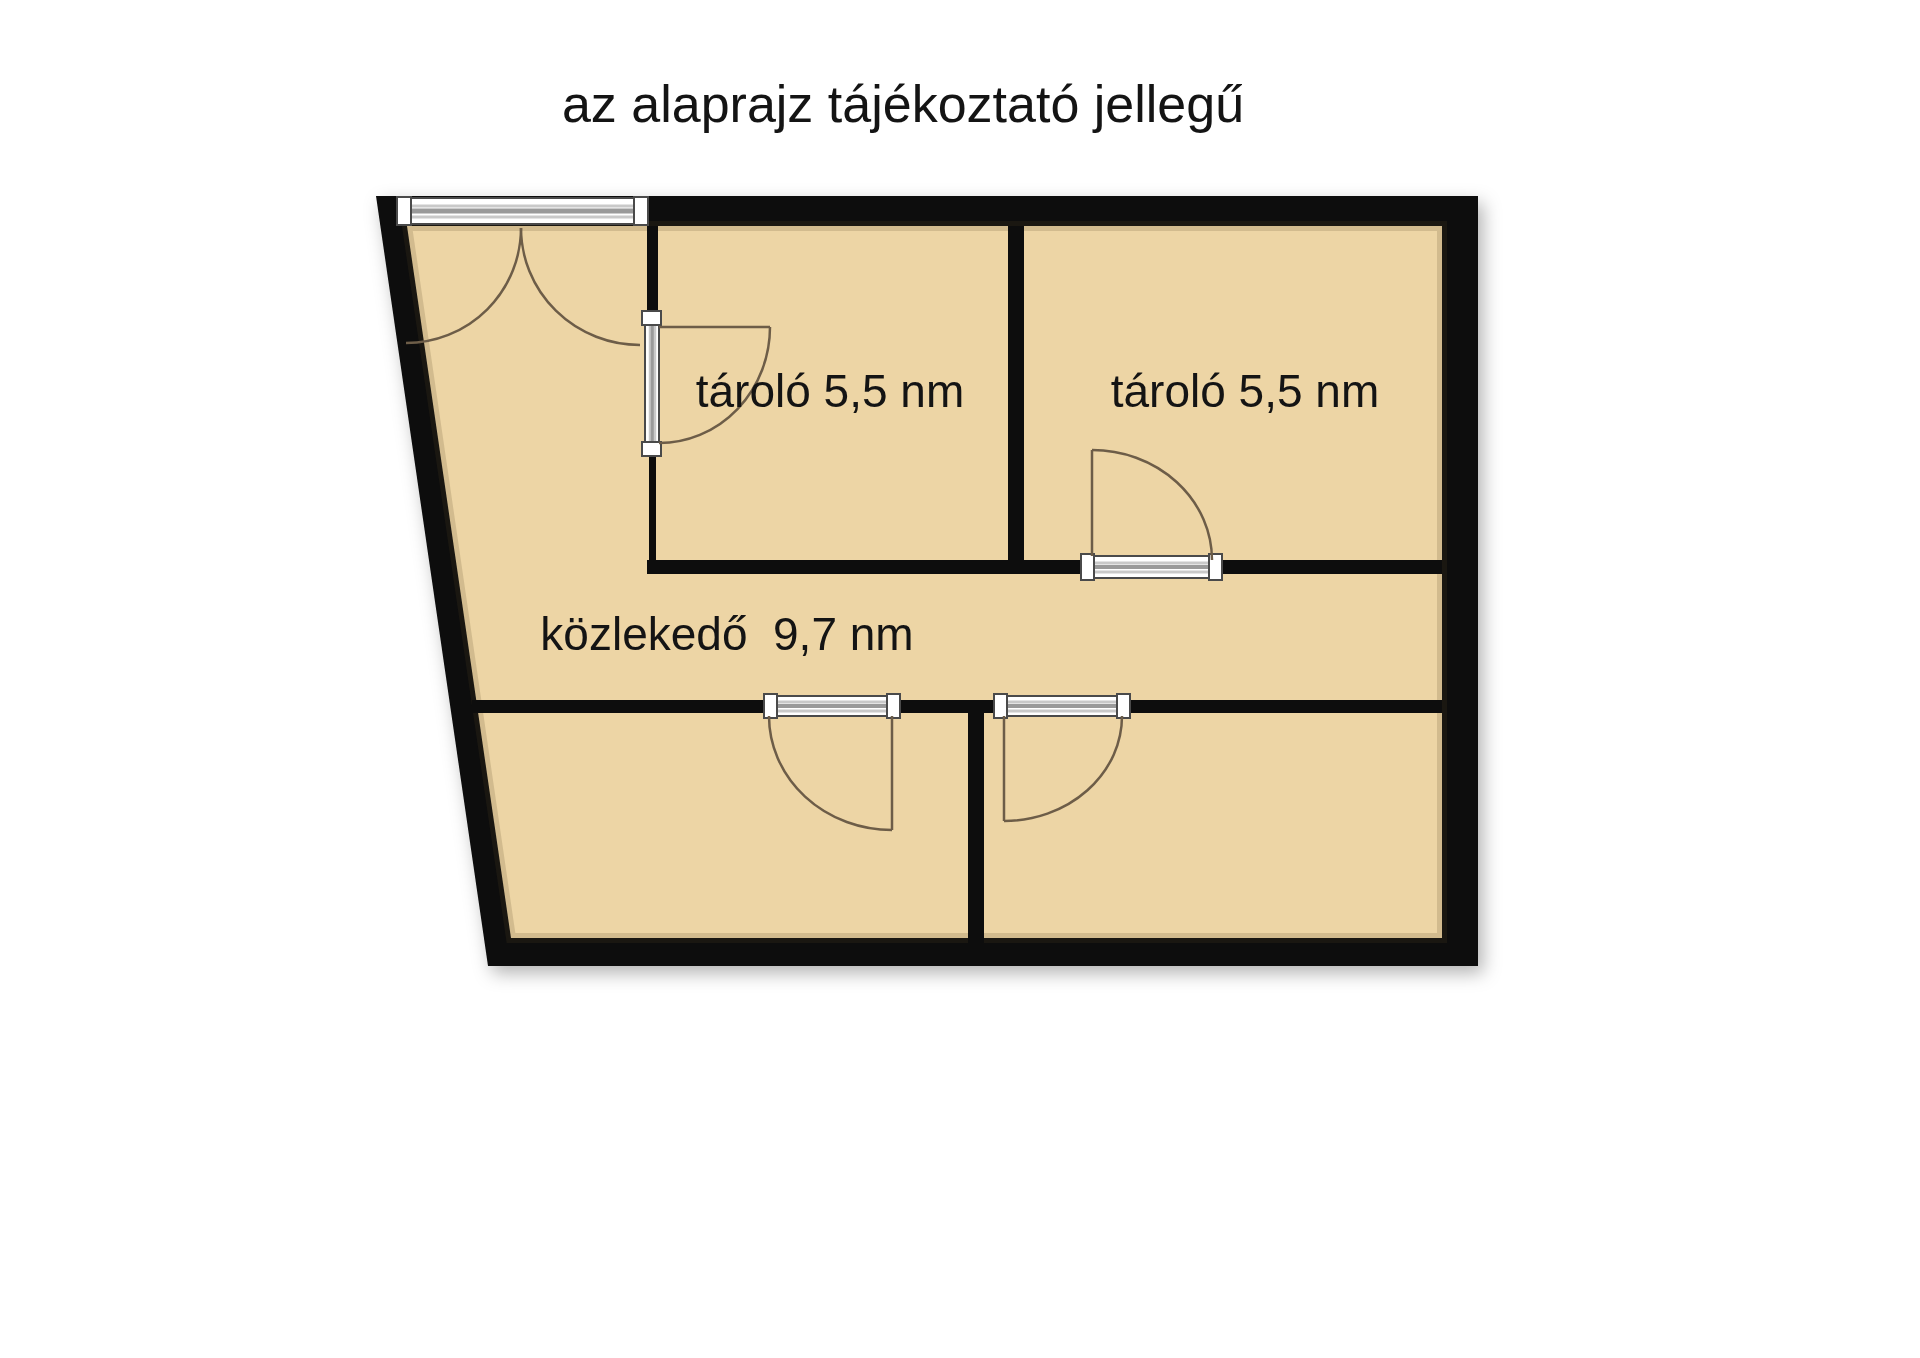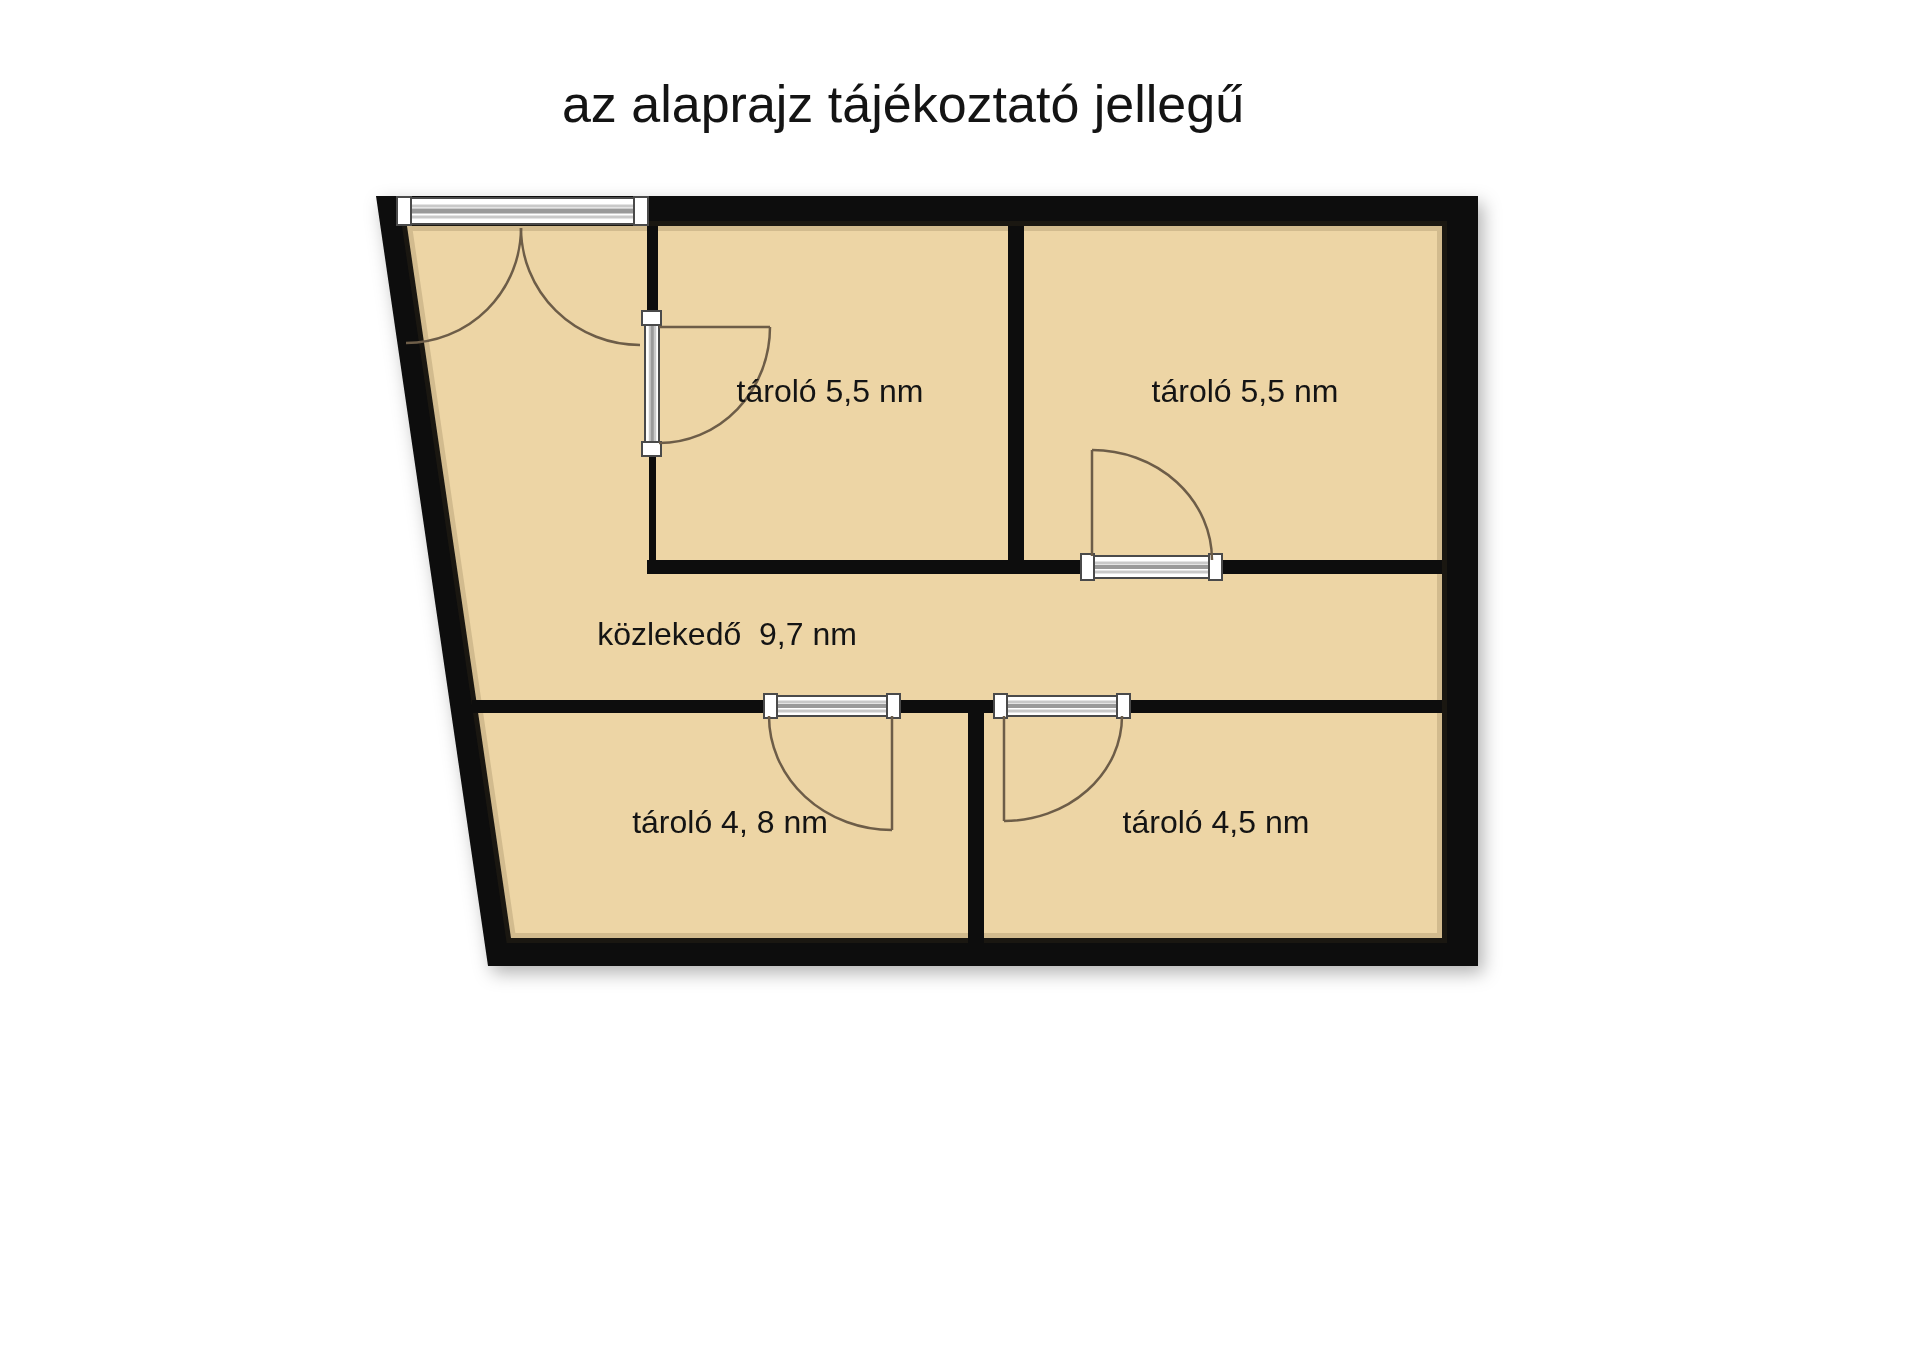--- a/index.html
+++ b/index.html
@@ -36,7 +36,7 @@
   .room-label {
     position: absolute;
     transform: translate(-50%, -50%);
-    font-size: 32px;
+    font-size: 46px;
     color: #141414;
     white-space: pre;
   }

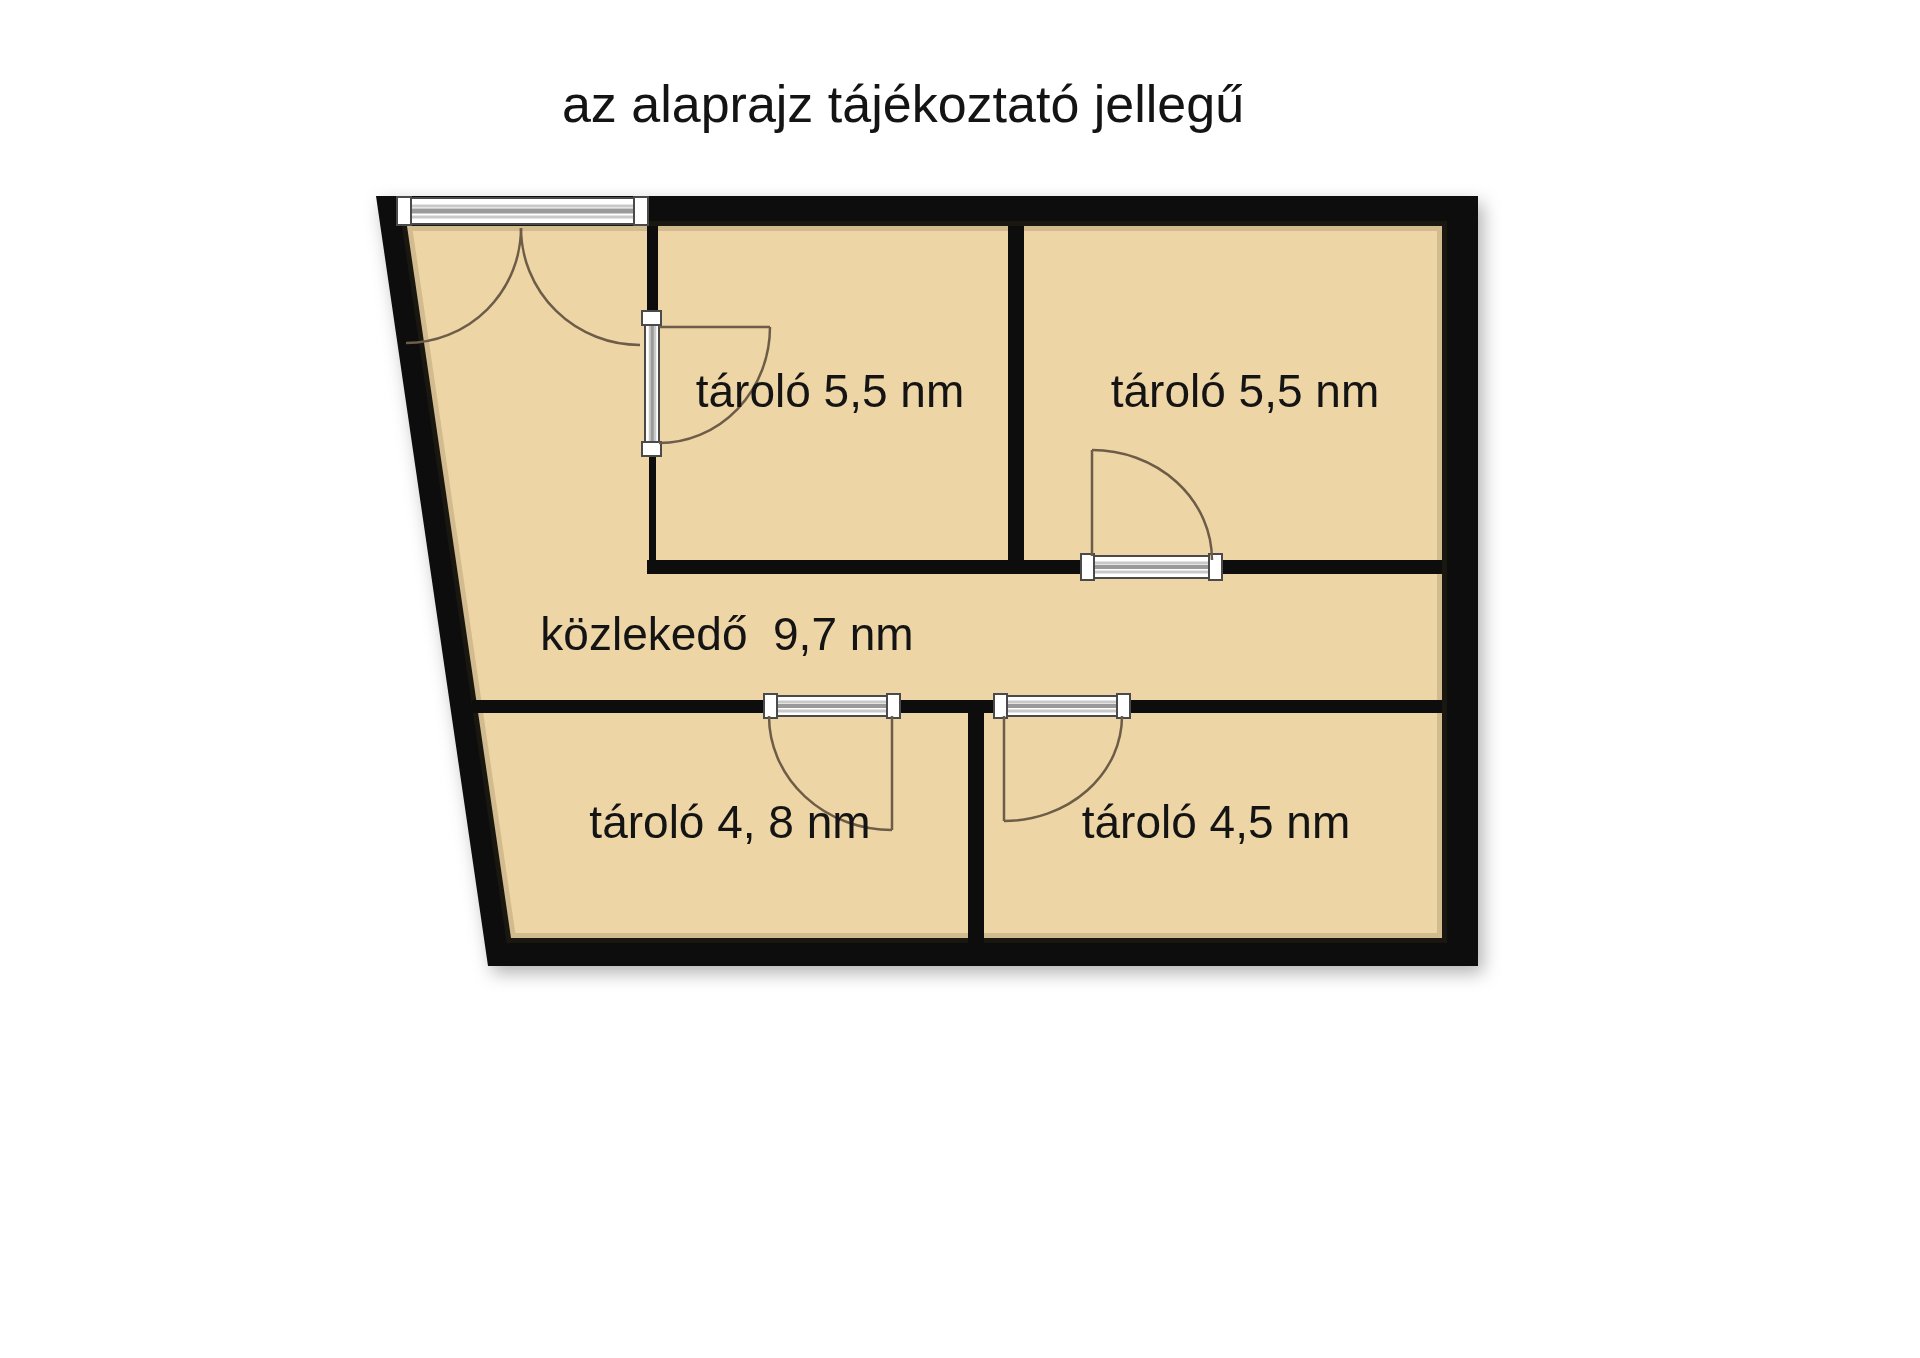--- a/index.html
+++ b/index.html
@@ -133,7 +133,6 @@
 
   <div class="room-label lbl-corridor">közlekedő  9,7 nm</div>
 
-  <div class="room-label lbl-r3">tároló 4, 8 nm</div>
 
   <div class="room-label lbl-r4">tároló 4,5 nm</div>
 

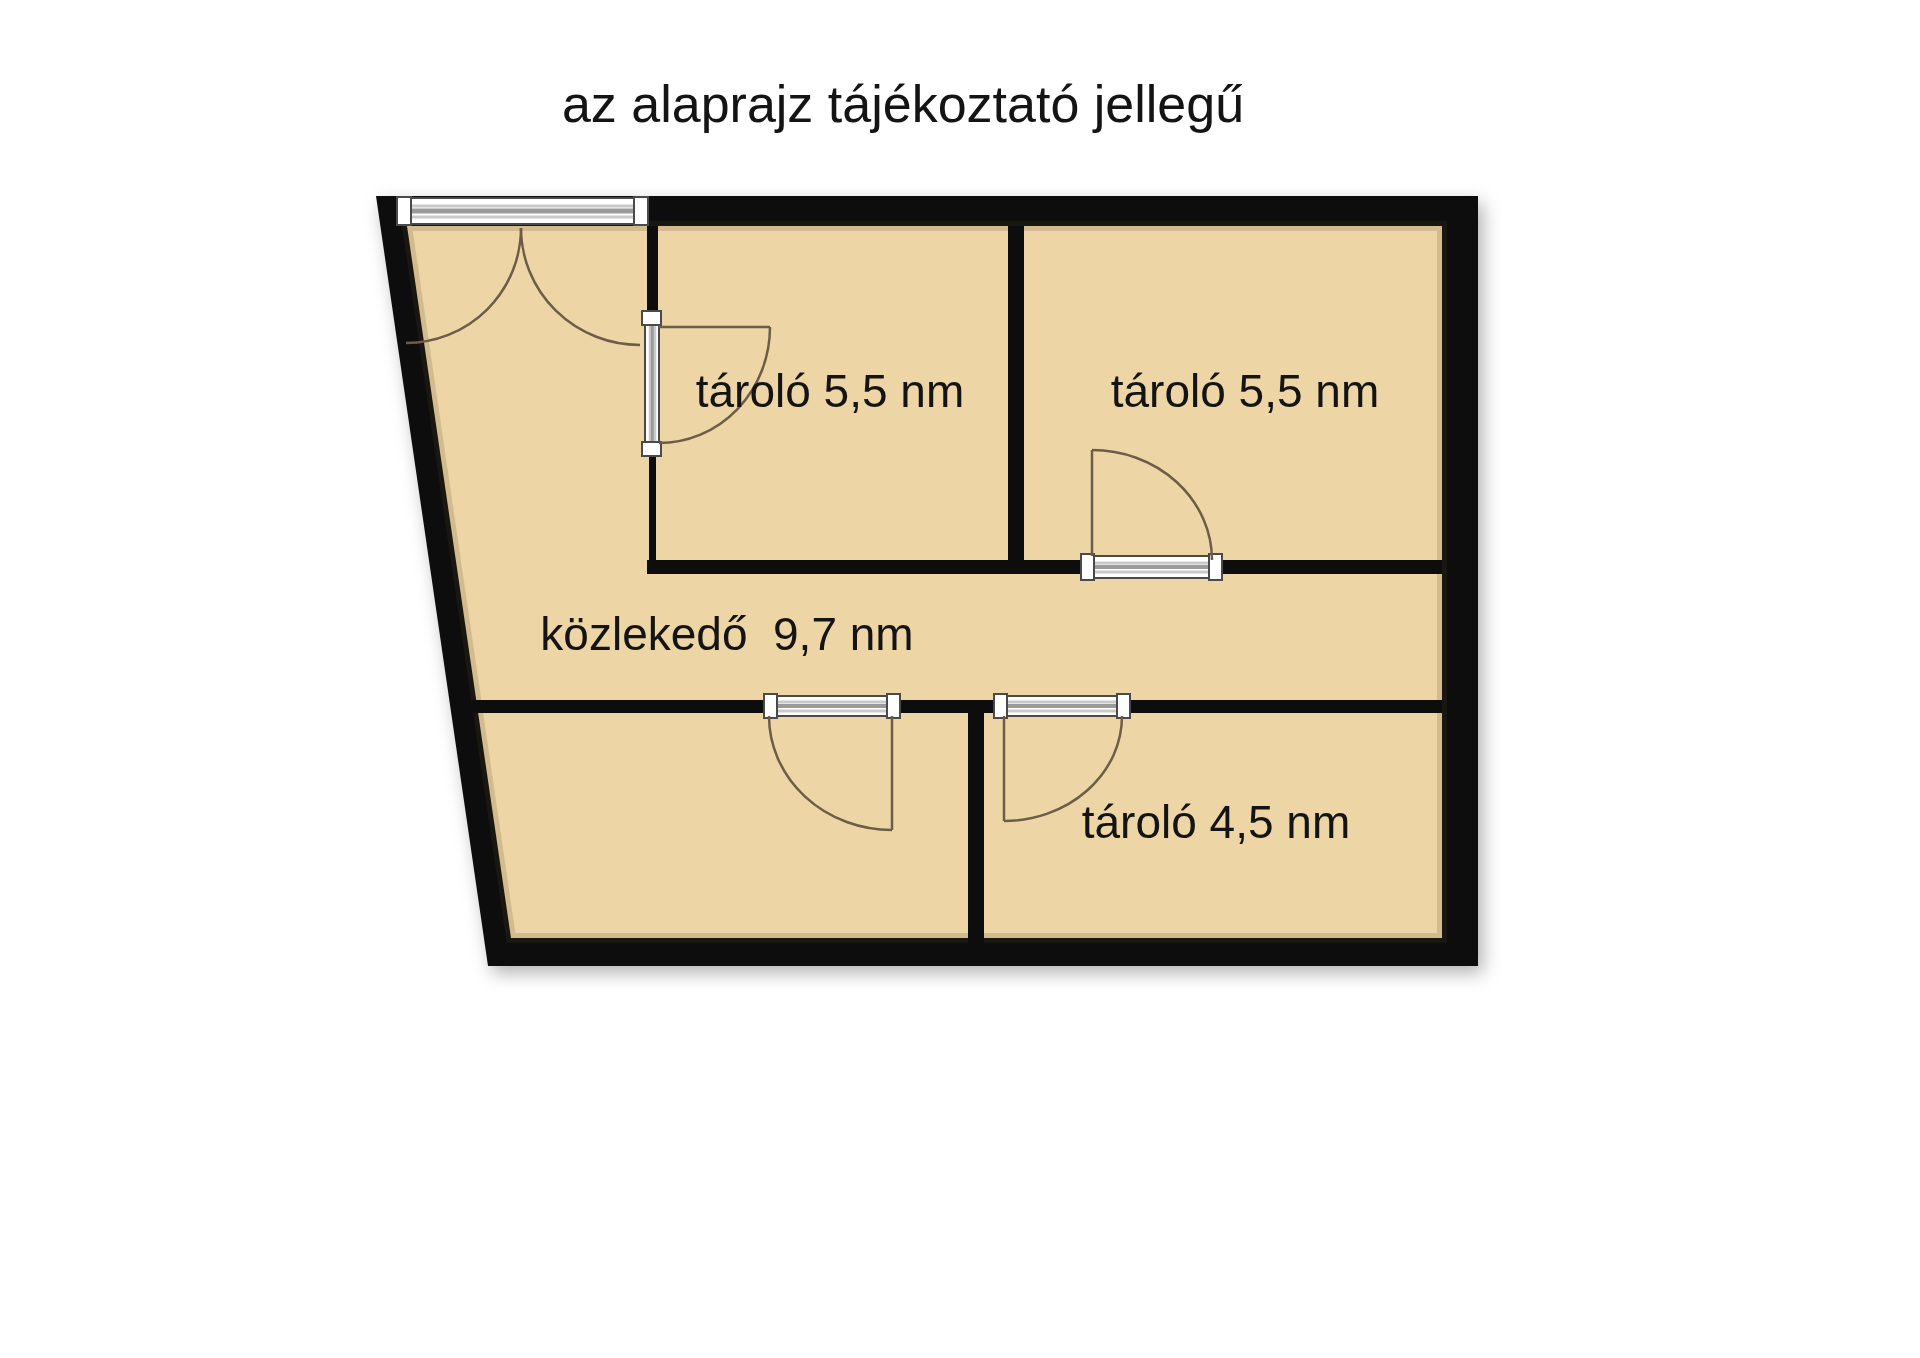--- a/index.html
+++ b/index.html
@@ -134,7 +134,6 @@
   <div class="room-label lbl-corridor">közlekedő  9,7 nm</div>
 
 
-  <div class="room-label lbl-r4">tároló 4,5 nm</div>
 
 </div>
 

